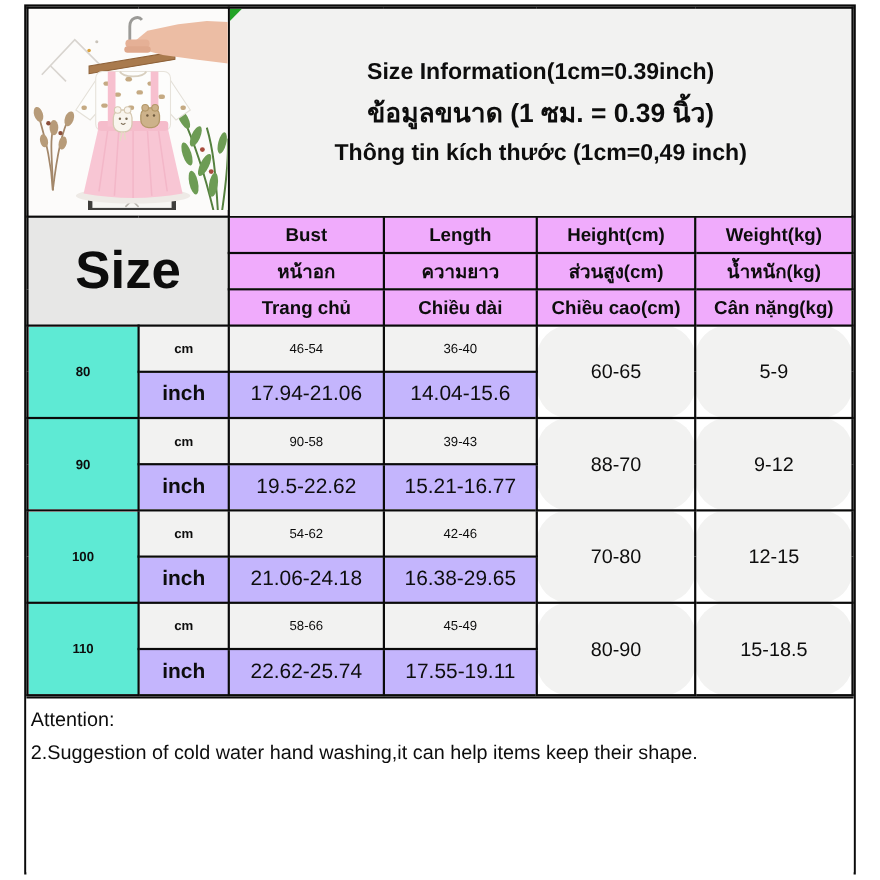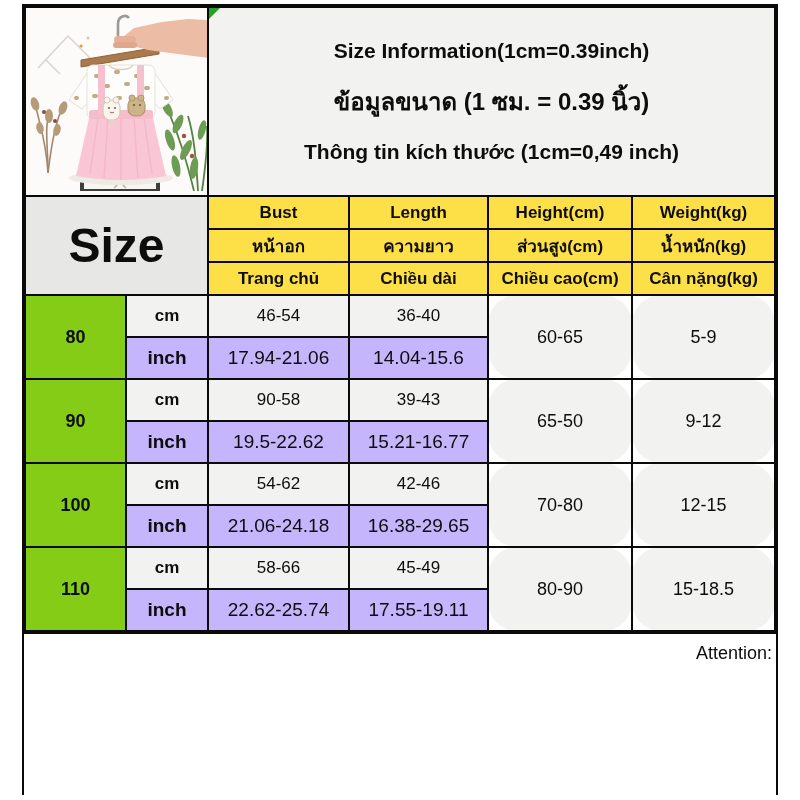--- a/index.html
+++ b/index.html
@@ -24,7 +24,7 @@
 
   td.photo-cell{background:#fcfbfa;padding:0;}
   td.title-cell{background:#f2f2f1;position:relative;}
-  .title-stack{display:flex;flex-direction:column;justify-content:center;align-items:center;height:100%;gap:19px;}
+  .title-stack{display:flex;flex-direction:column;justify-content:center;align-items:center;height:100%;gap:5px;}
   .title-line{font-weight:bold;font-size:21px;letter-spacing:0px;}
   .title-line.thai{font-size:24px;}
 

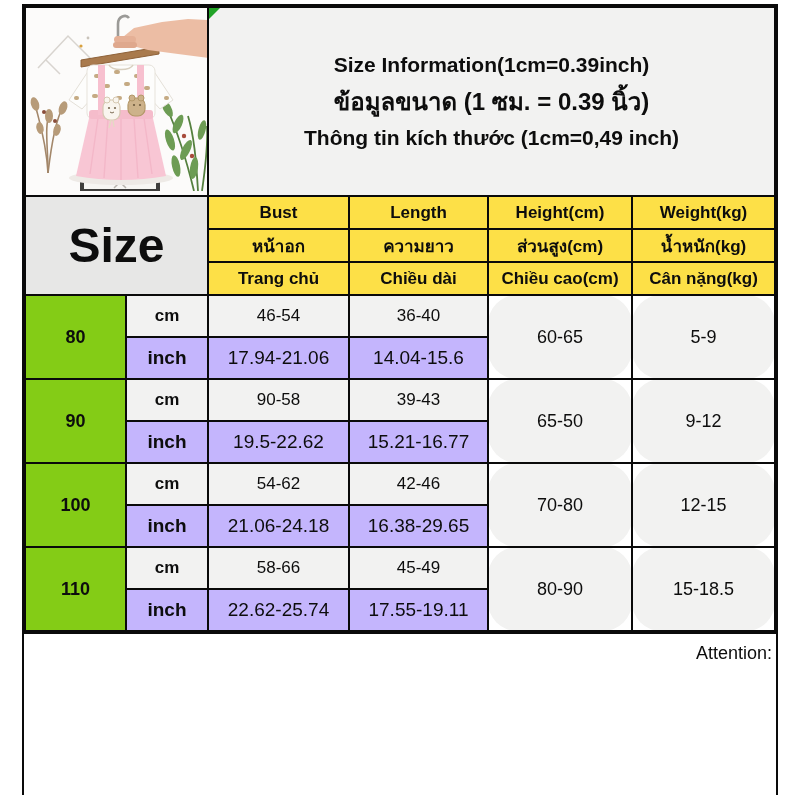--- a/index.html
+++ b/index.html
@@ -33,7 +33,7 @@
     border-top:11px solid #22a327;border-right:11px solid transparent;
   }
 
-  td.hdr{background:#fde047;font-weight:bold;font-size:17px;height:33px;}
+  td.hdr{background:#f0abfc;font-weight:bold;font-size:17px;height:33px;}
   td.size-big{background:#e7e7e6;font-weight:bold;font-size:48px;}
   td.size-num{background:#84cc16;font-weight:bold;font-size:18px;}
   td.unit{font-weight:bold;font-size:17px;}

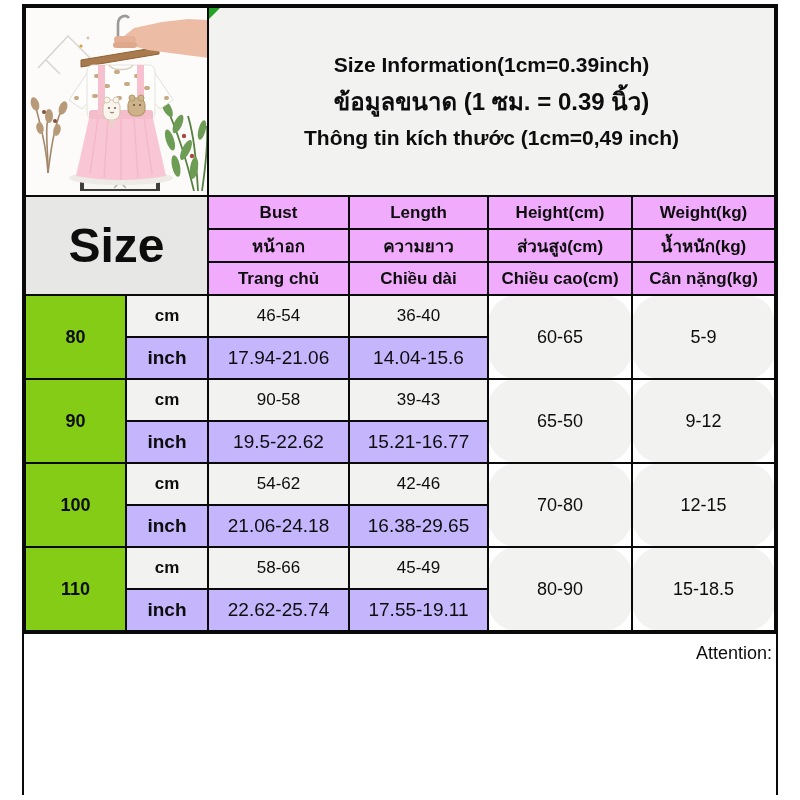--- a/index.html
+++ b/index.html
@@ -37,7 +37,7 @@
   td.size-big{background:#e7e7e6;font-weight:bold;font-size:48px;}
   td.size-num{background:#84cc16;font-weight:bold;font-size:18px;}
   td.unit{font-weight:bold;font-size:17px;}
-  td.row-cm{background:#f2f2f1;height:42px;font-size:17px;}
+  td.row-cm{background:#f2f2f1;height:42px;font-size:12px;}
   td.row-inch{background:#c4b5fd;height:42px;font-size:19px;}
   td.span-val{background:#f2f2f1;font-size:18px;border-radius:29px;}
 

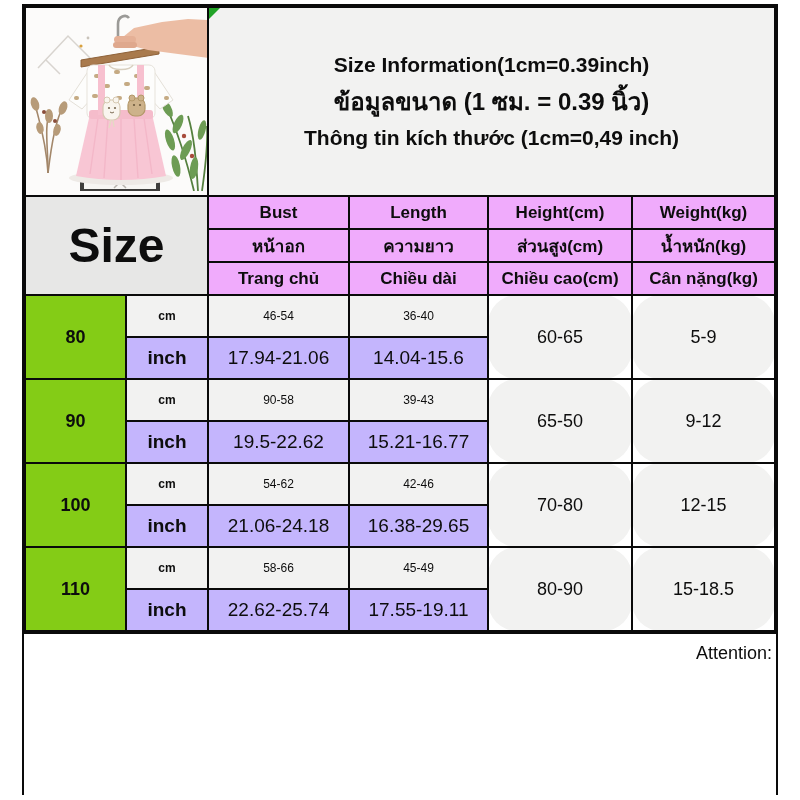--- a/index.html
+++ b/index.html
@@ -35,7 +35,7 @@
 
   td.hdr{background:#f0abfc;font-weight:bold;font-size:17px;height:33px;}
   td.size-big{background:#e7e7e6;font-weight:bold;font-size:48px;}
-  td.size-num{background:#84cc16;font-weight:bold;font-size:18px;}
+  td.size-num{background:#5eead4;font-weight:bold;font-size:12px;}
   td.unit{font-weight:bold;font-size:17px;}
   td.row-cm{background:#f2f2f1;height:42px;font-size:12px;}
   td.row-inch{background:#c4b5fd;height:42px;font-size:19px;}

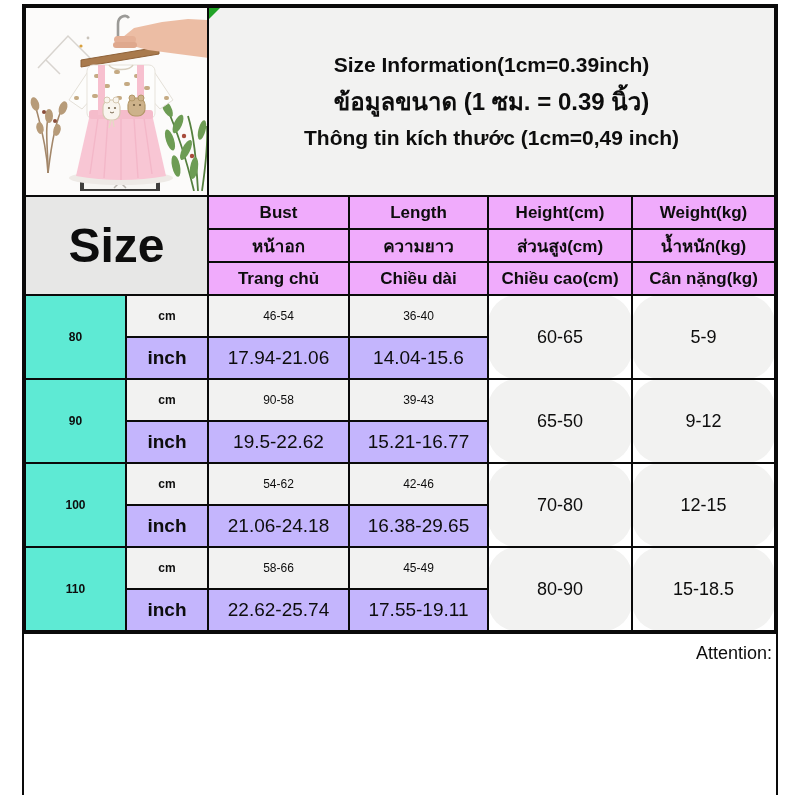--- a/index.html
+++ b/index.html
@@ -224,7 +224,7 @@
       <td class="unit row-cm">cm</td>
       <td class="row-cm">90-58</td>
       <td class="row-cm">39-43</td>
-      <td class="span-val" rowspan="2">65-50</td>
+      <td class="span-val" rowspan="2">88-70</td>
       <td class="span-val" rowspan="2">9-12</td>
     </tr>
     <tr>

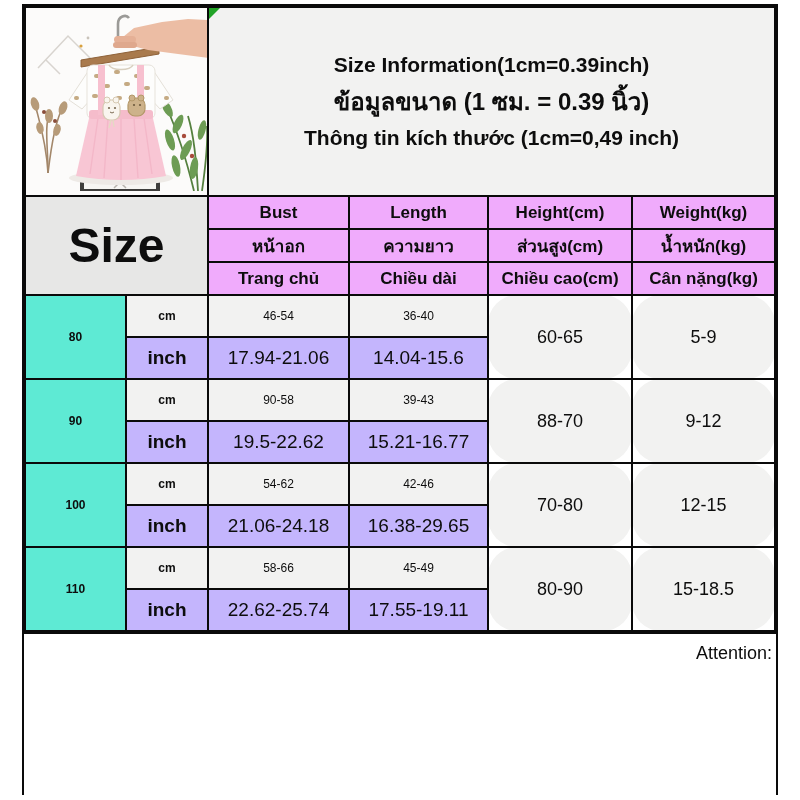--- a/index.html
+++ b/index.html
@@ -45,7 +45,7 @@
     box-sizing:border-box;border-top:2px solid #0a0a0a;background:#ffffff;
     height:169px;padding:4px 4px 0 4px;font-size:18px;line-height:30px;
   }
-  .attention div{white-space:normal;text-align:right;}
+  .attention div{white-space:normal;}
 </style>
 </head>
 <body>

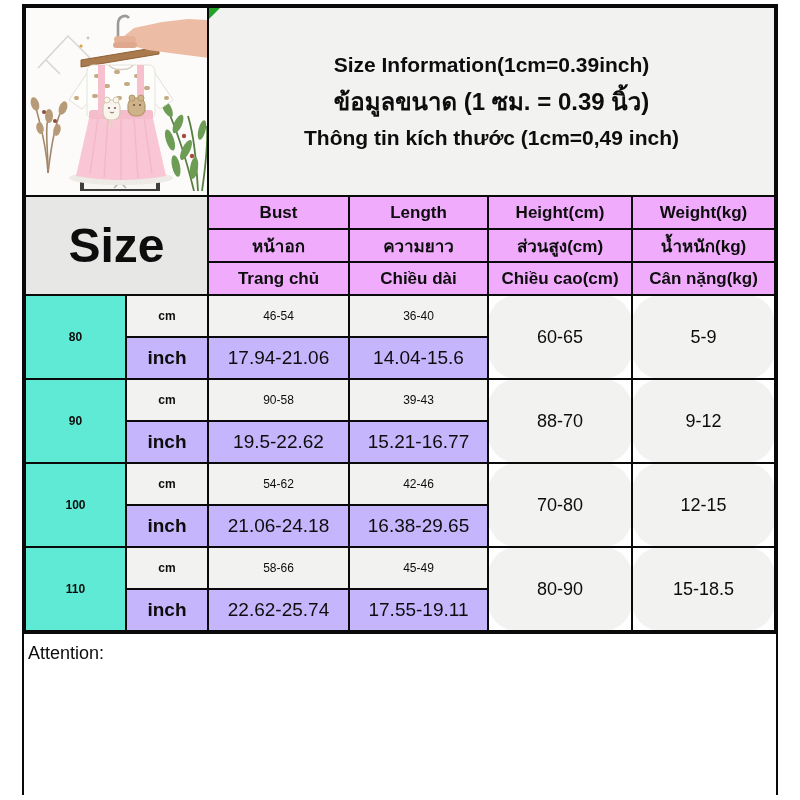--- a/index.html
+++ b/index.html
@@ -265,6 +265,7 @@
 
   <div class="attention">
     <div>Attention:</div>
+    <div>2.Suggestion of cold water hand washing,it can help items keep their shape.</div>
   </div>
 
 </div>

